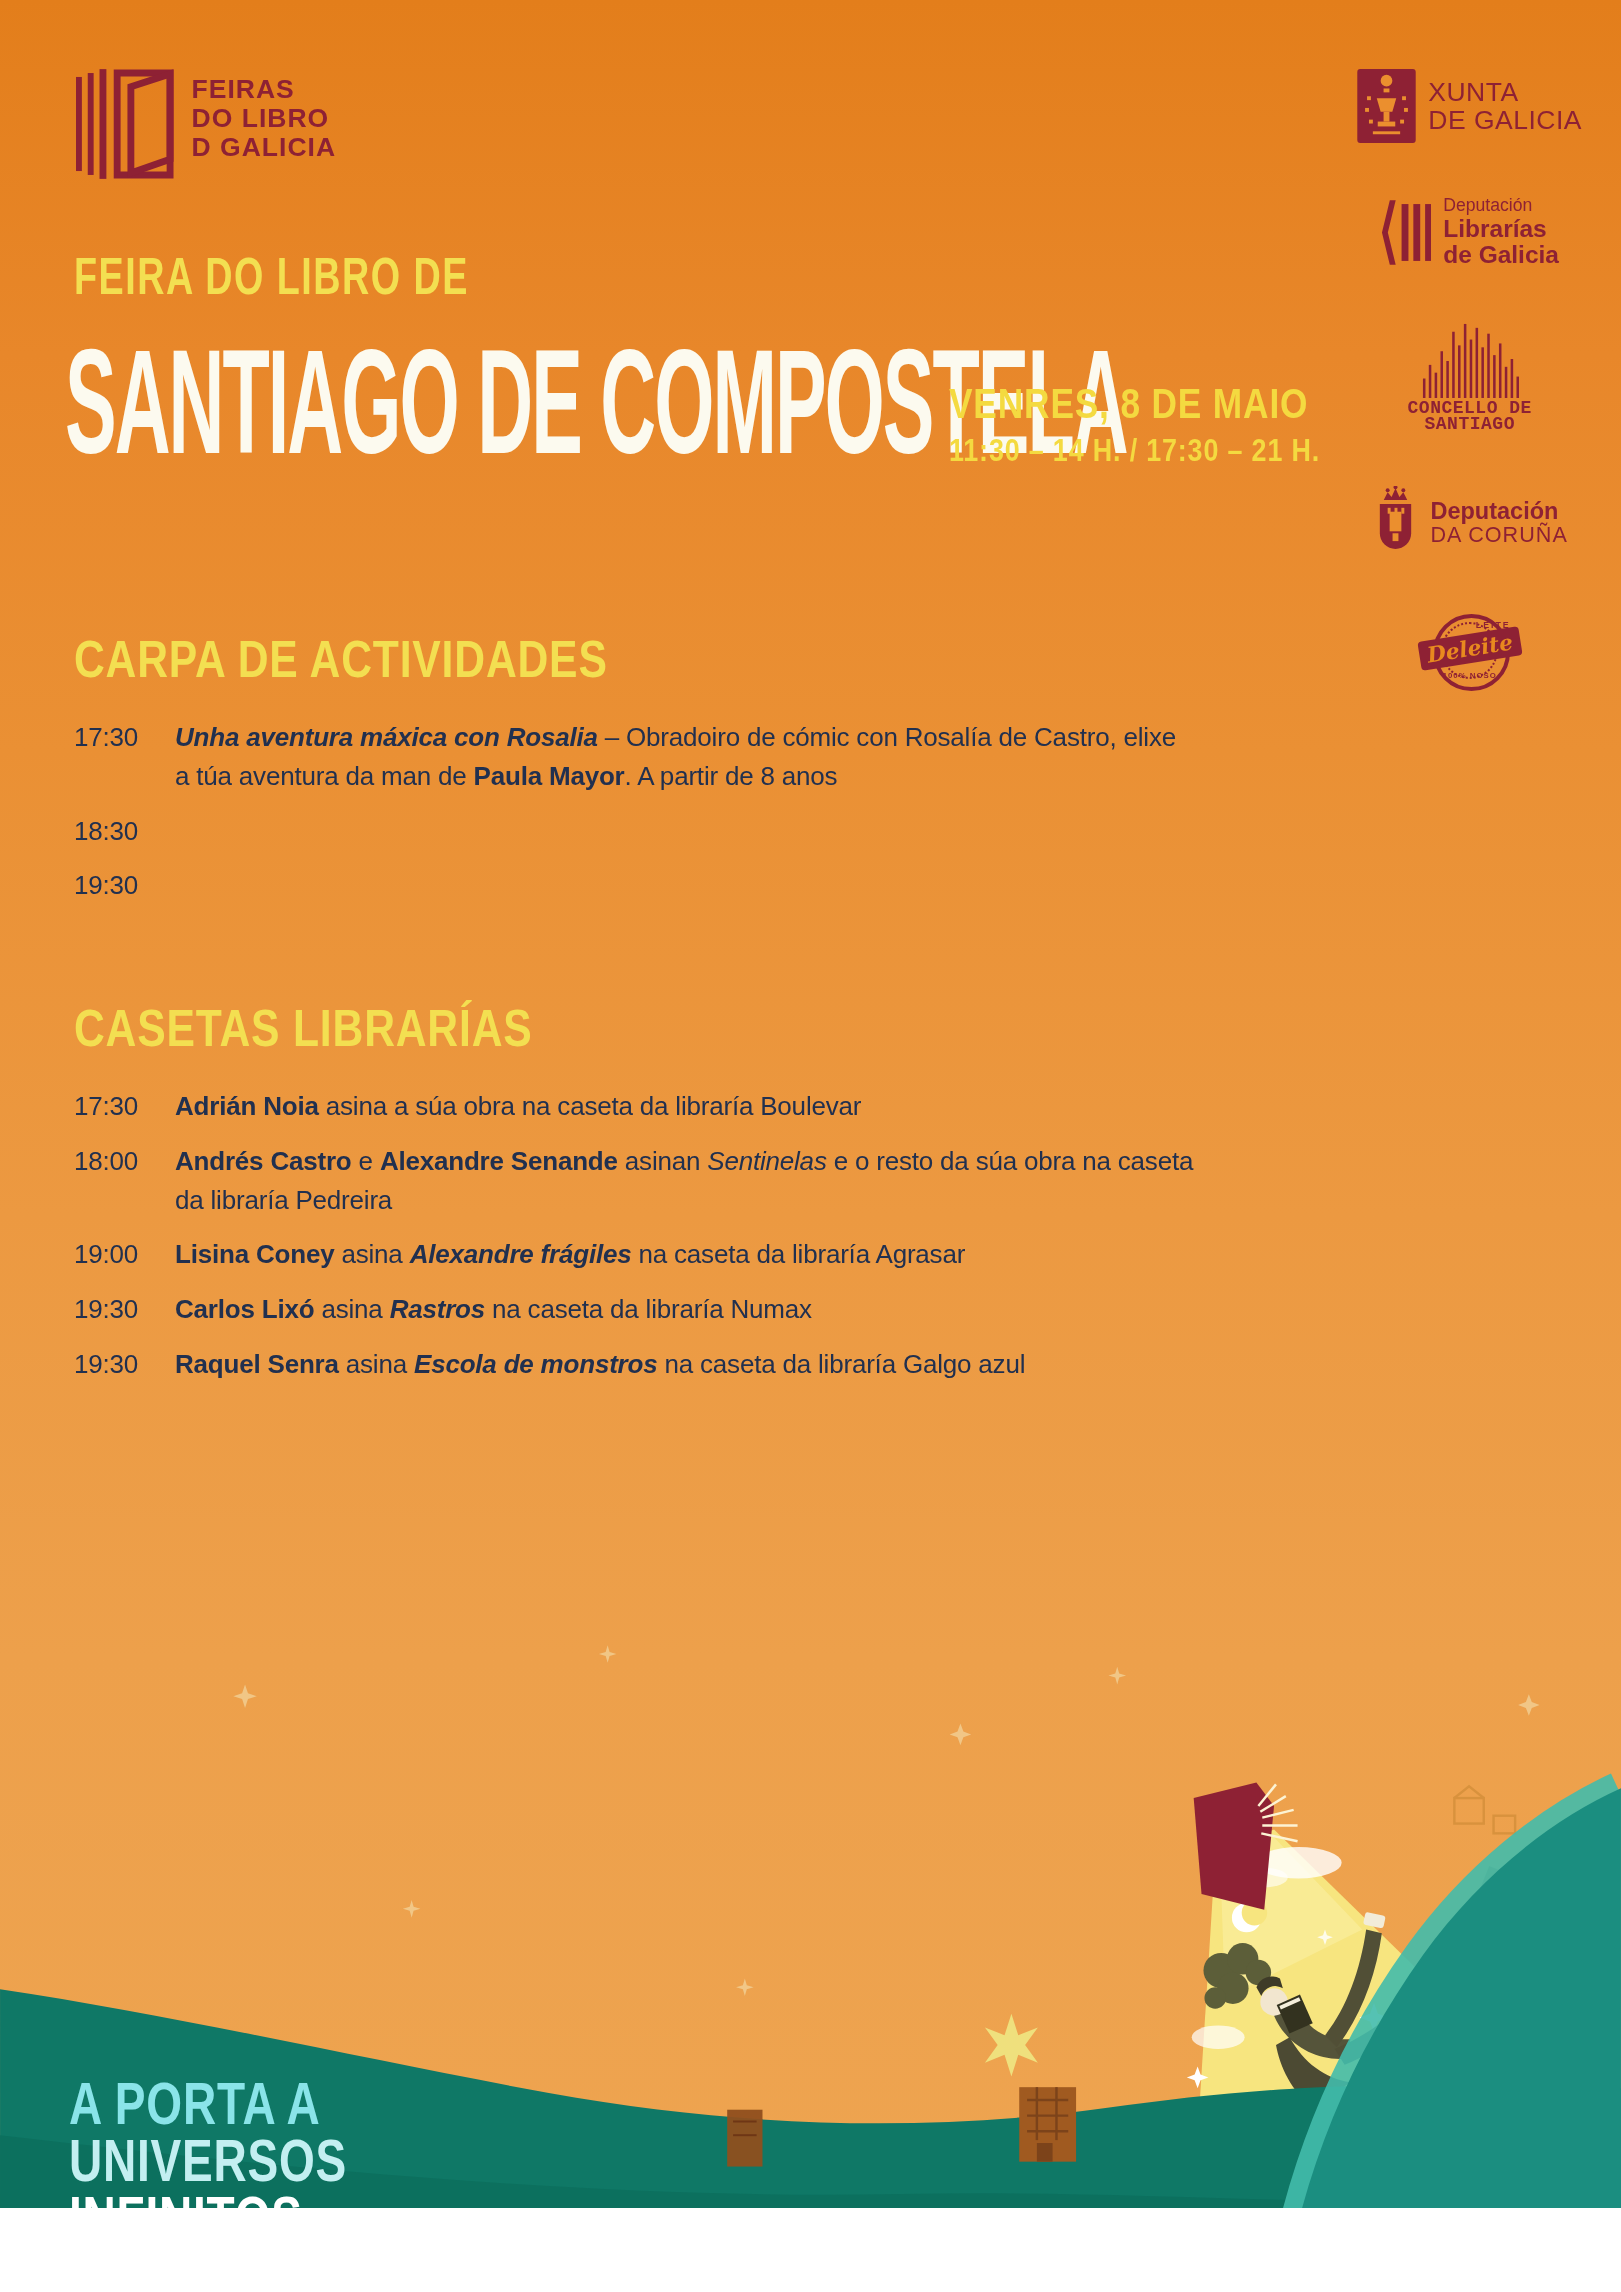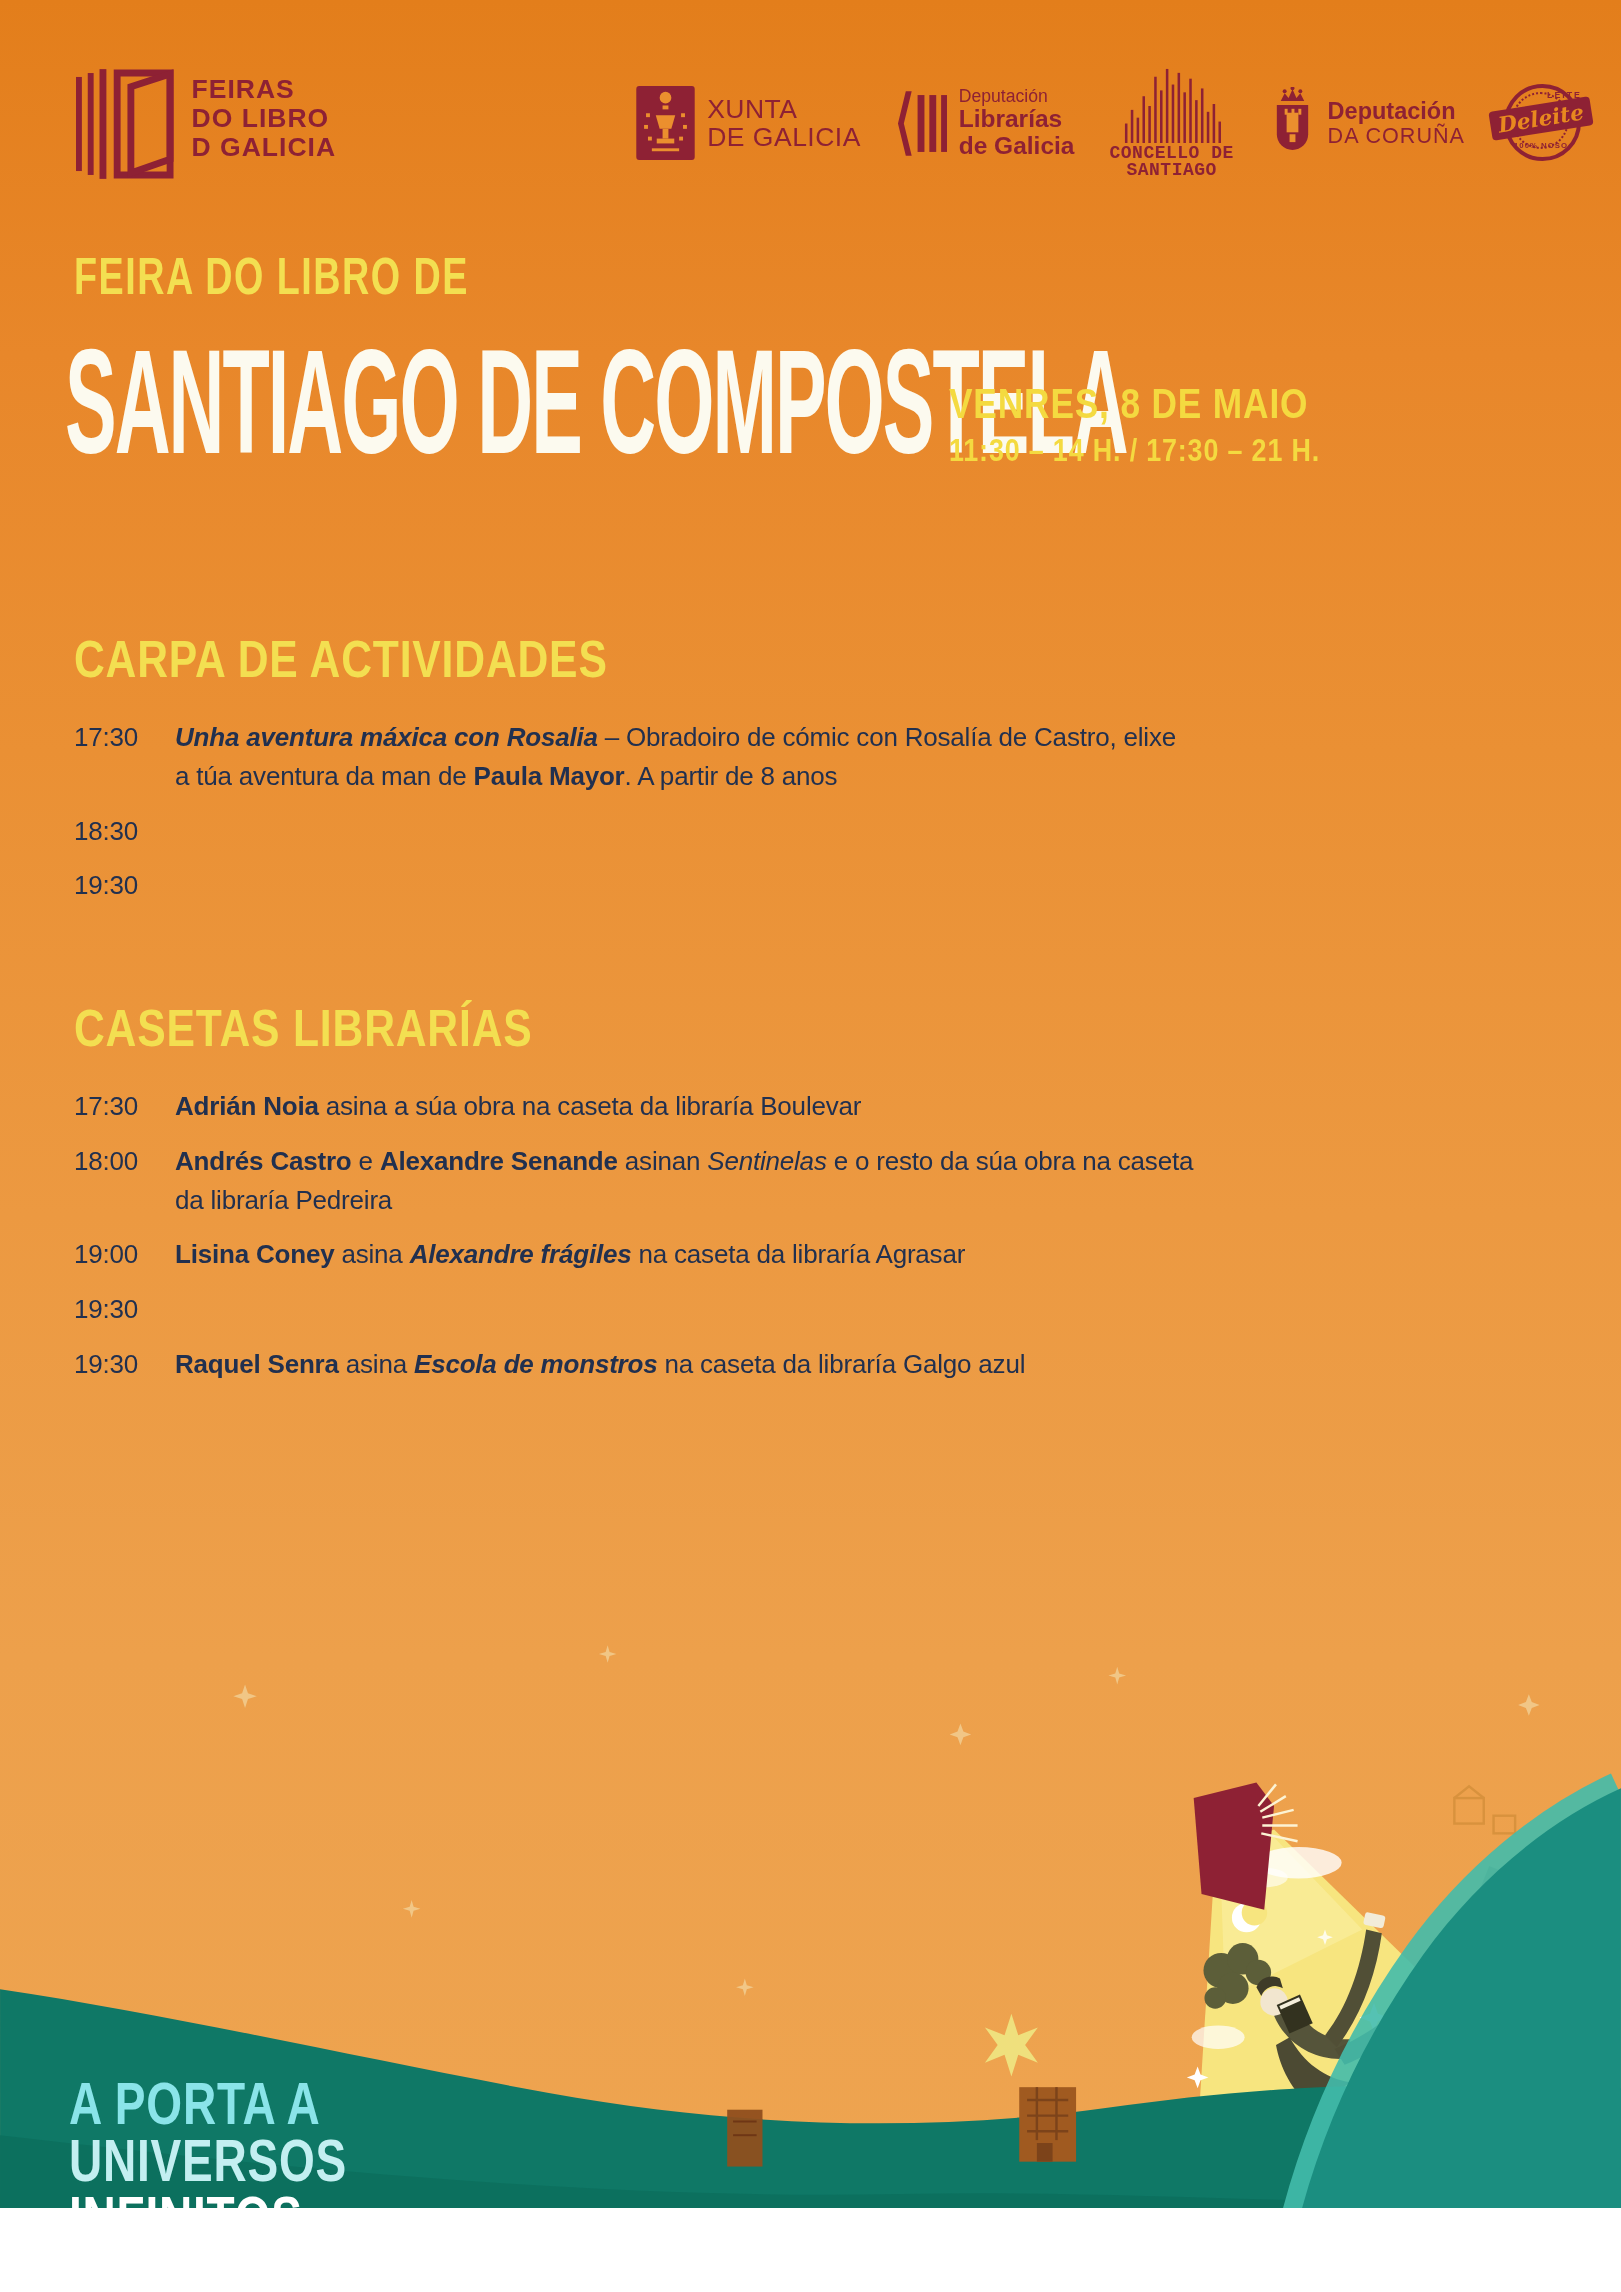--- a/index.html
+++ b/index.html
@@ -12,7 +12,7 @@
   .feiras-logo{position:absolute;left:0;top:0;display:flex;align-items:flex-start;}
   .feiras-logo svg{display:block;}
   .feiras-text{margin-left:17.6px;margin-top:5.9px;font-weight:700;font-size:26.5px;line-height:29px;color:#8e2134;letter-spacing:1px;}
-  .partners{position:absolute;right:0;top:0;display:flex;align-items:center;gap:35px;height:108px;}
+  .partners{position:absolute;right:0;top:0;display:flex;align-items:center;gap:53px;height:108px;flex-direction:column;}
   .plogo{display:flex;align-items:center;gap:11.8px;color:#8e2134;}
   .xunta-text{font-size:26.5px;line-height:28px;letter-spacing:0.5px;}
   .fed-text .l1{font-size:17.6px;line-height:19.6px;}

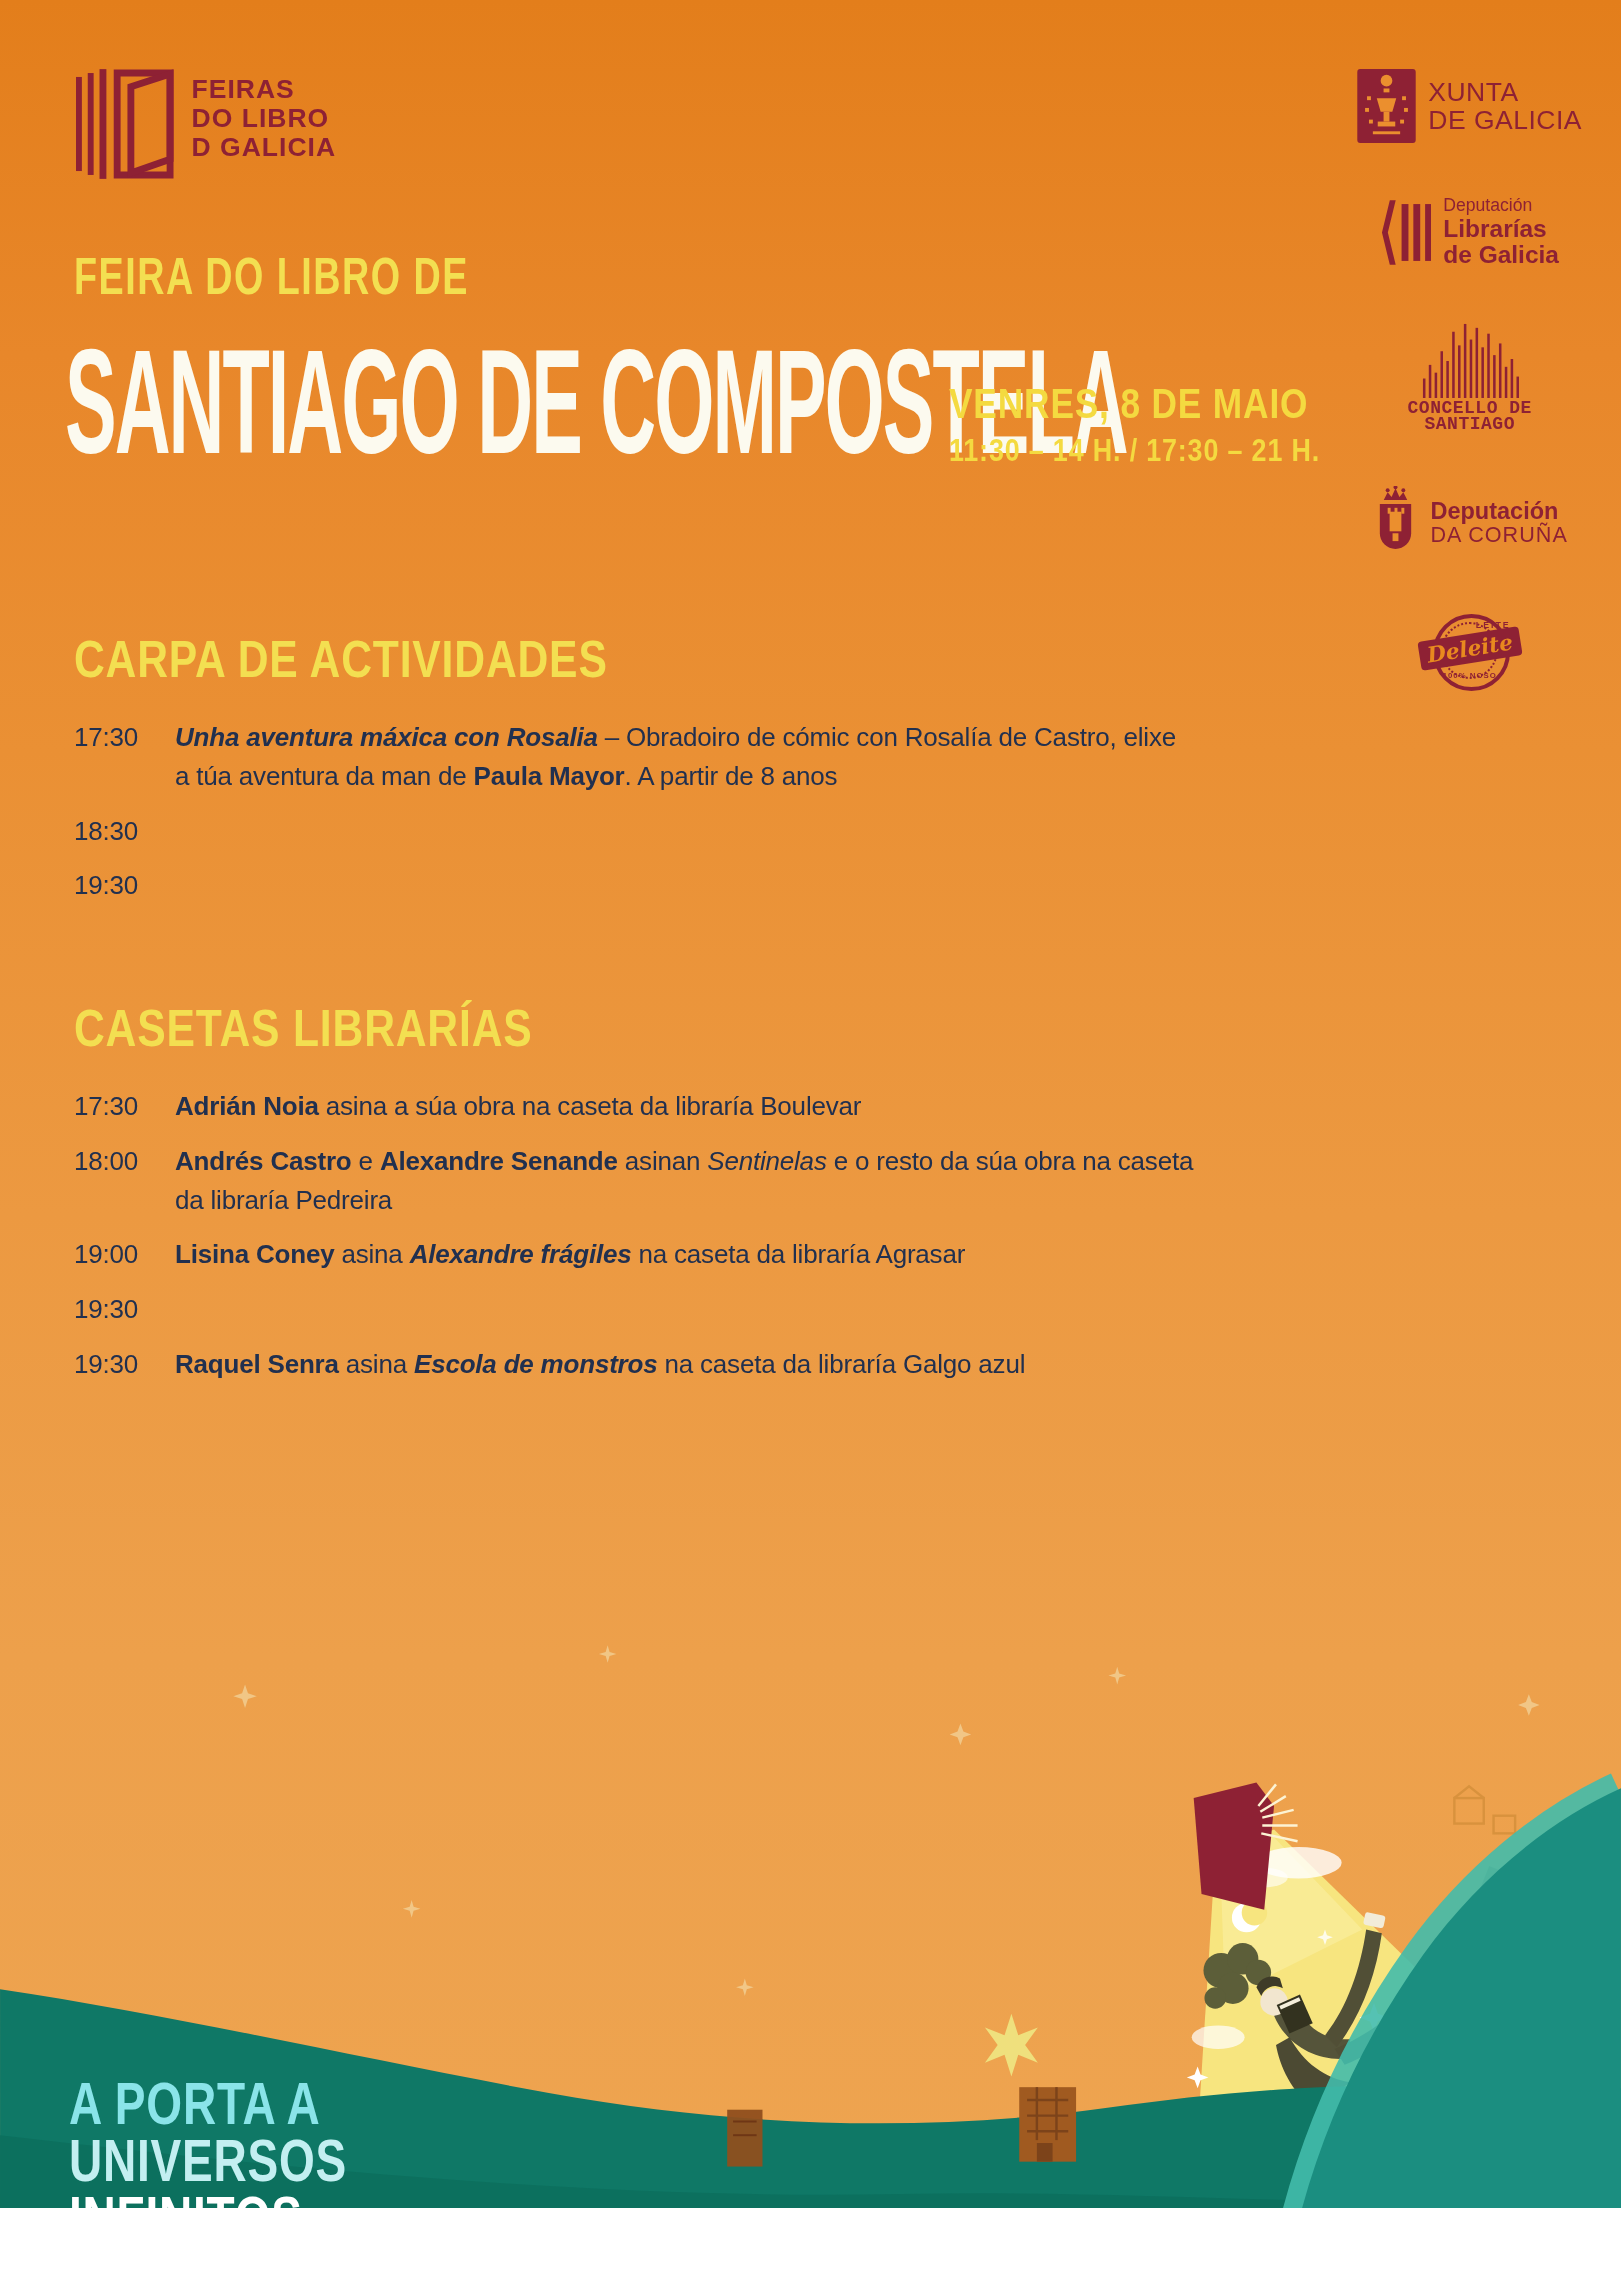--- a/index.html
+++ b/index.html
@@ -232,6 +232,7 @@
         </div>
         <div class="event-row">
           <div class="event-time">19:30</div>
+          <div class="event-text"><span class="bold">Carlos Lixó</span><span> asina </span><span class="bold italic">Rastros</span><span> na caseta da libraría Numax</span></div>
         </div>
         <div class="event-row">
           <div class="event-time">19:30</div>

